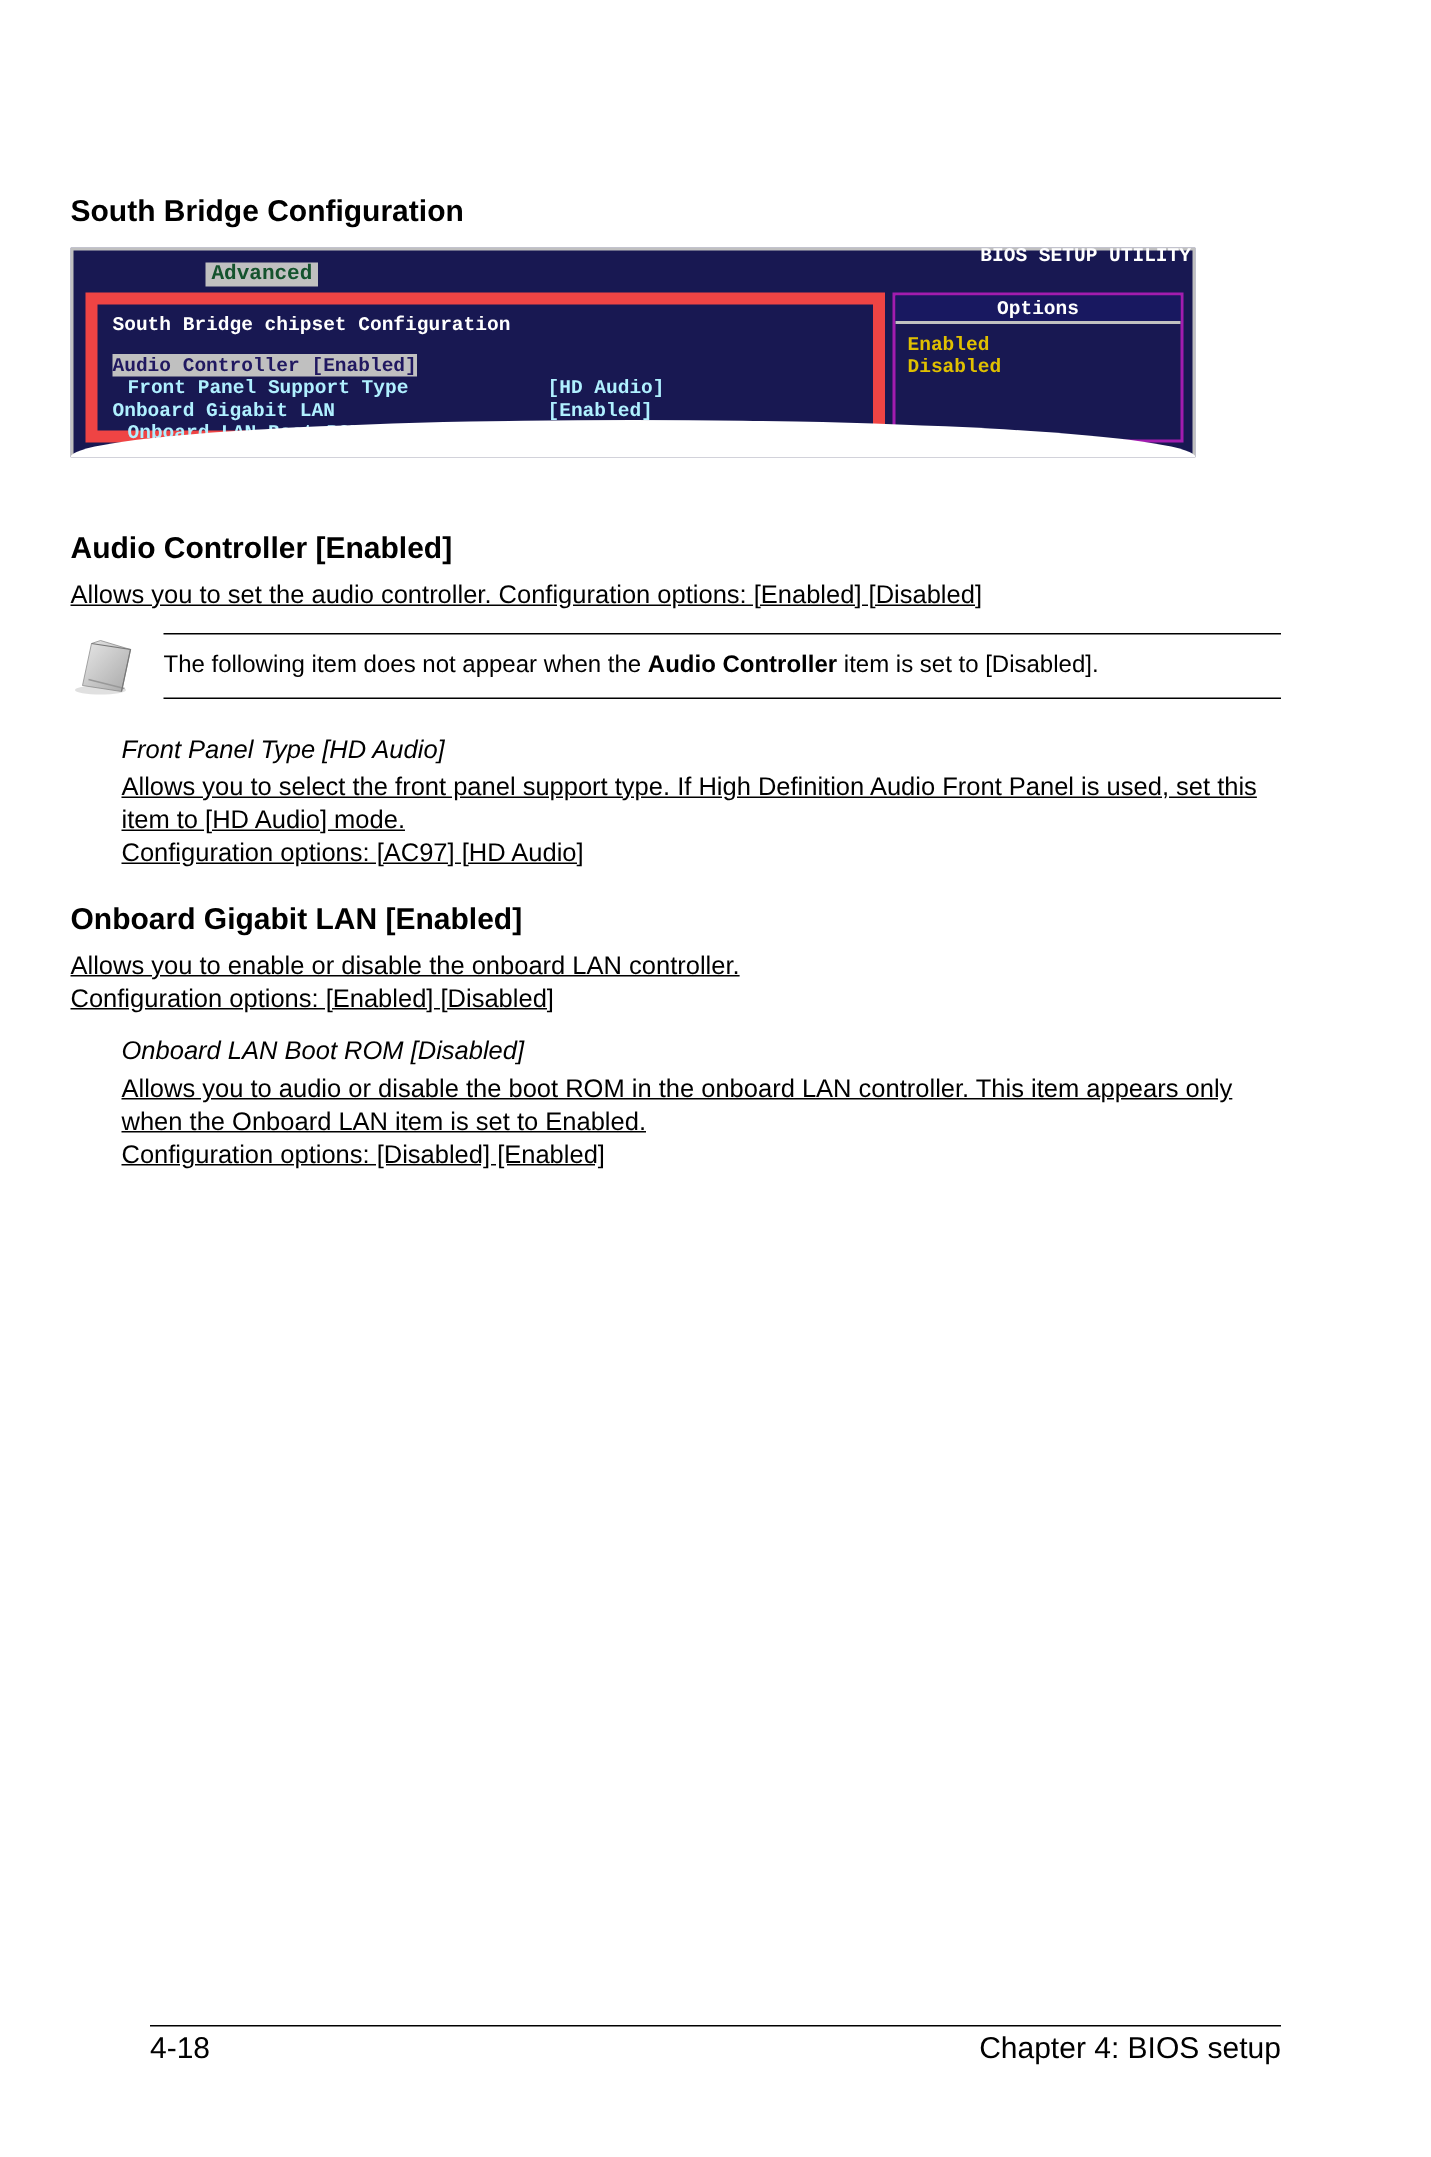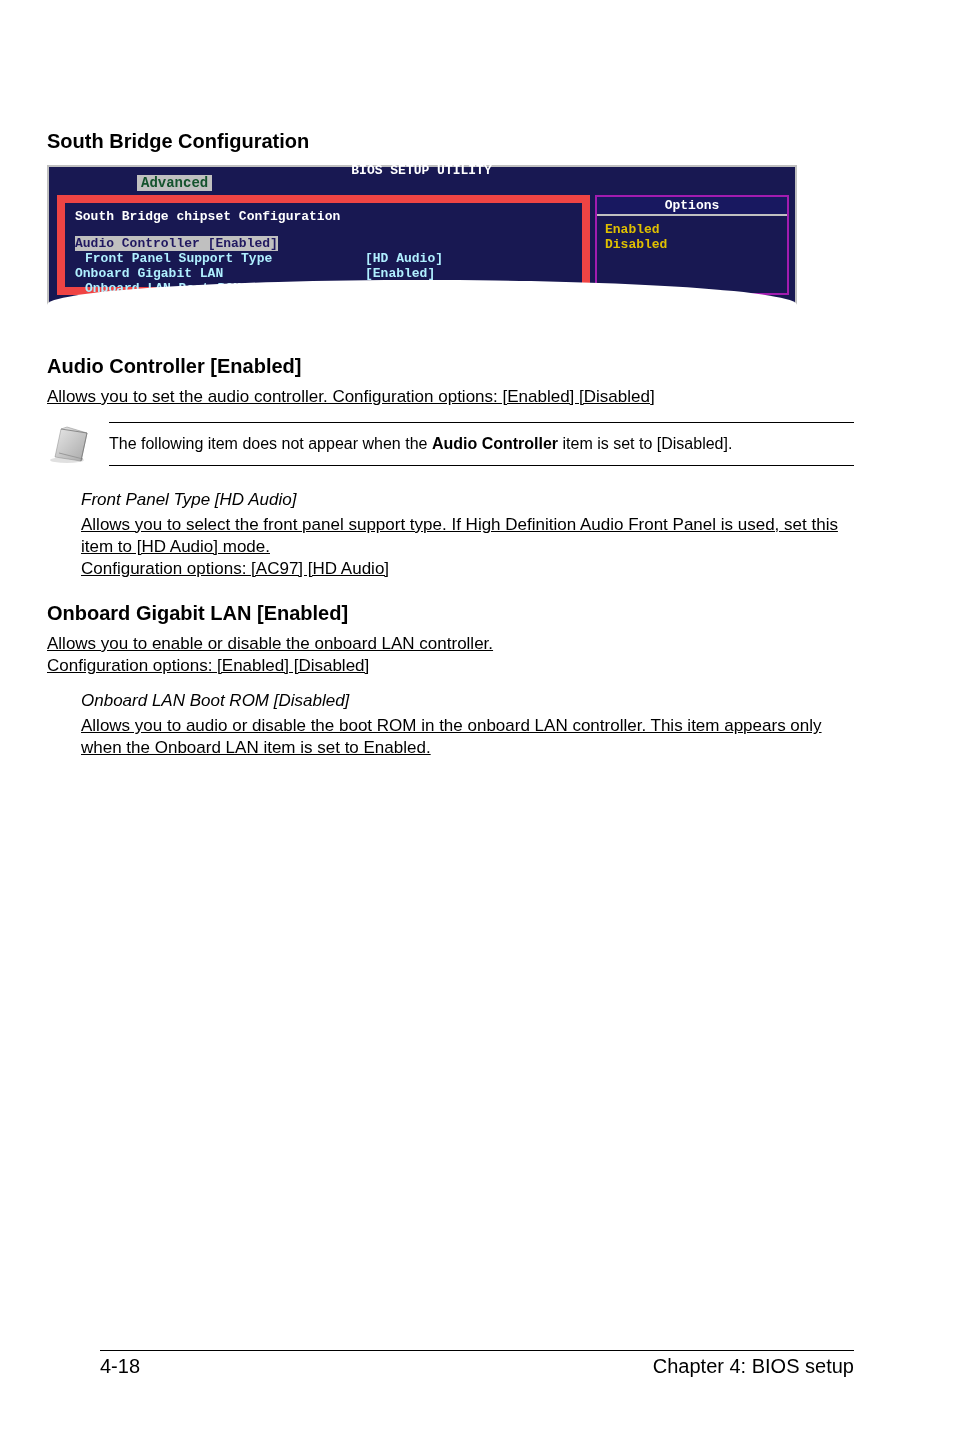--- a/index.html
+++ b/index.html
@@ -42,7 +42,7 @@
     position: absolute;
     top: -4px;
     left: 0; right: 1px;
-    text-align: center;
+    text-align: right;
     color: #fff;
     font-size: 13px;
   }

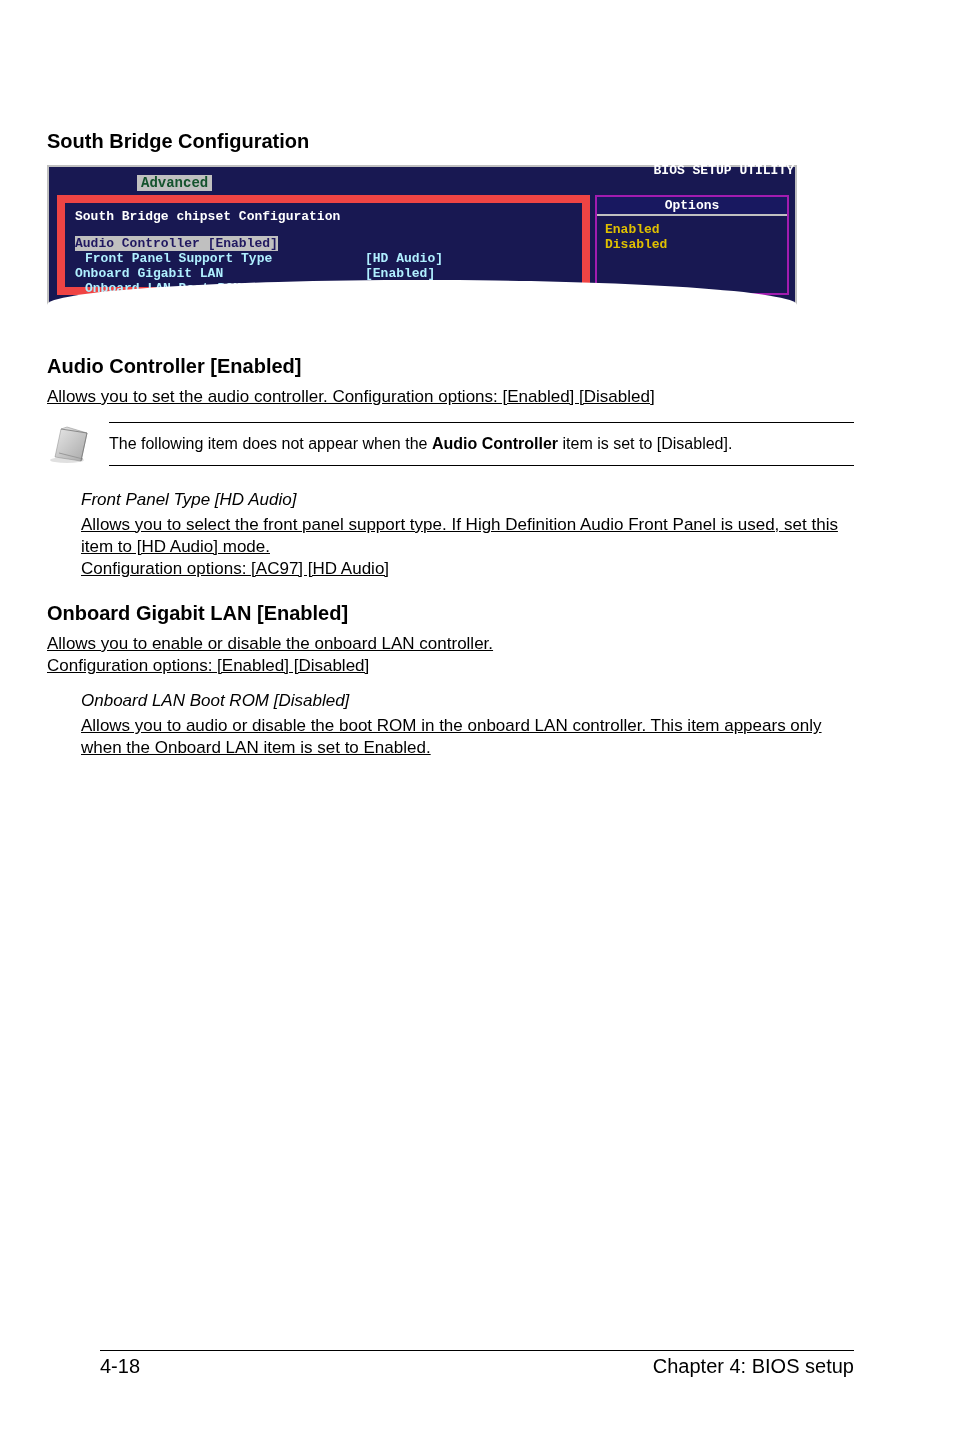--- a/index.html
+++ b/index.html
@@ -236,6 +236,7 @@
   <div class="indent-block">
     <div class="italic-under">Onboard LAN Boot ROM [Disabled]</div>
     <div class="body-text" style="margin-bottom:0">Allows you to audio or disable the boot ROM in the onboard LAN controller. This item appears only when the Onboard LAN item is set to Enabled.</div>
+    <div class="body-text" style="margin-bottom:0">Configuration options: [Disabled] [Enabled]</div>
   </div>
 </div>
 

